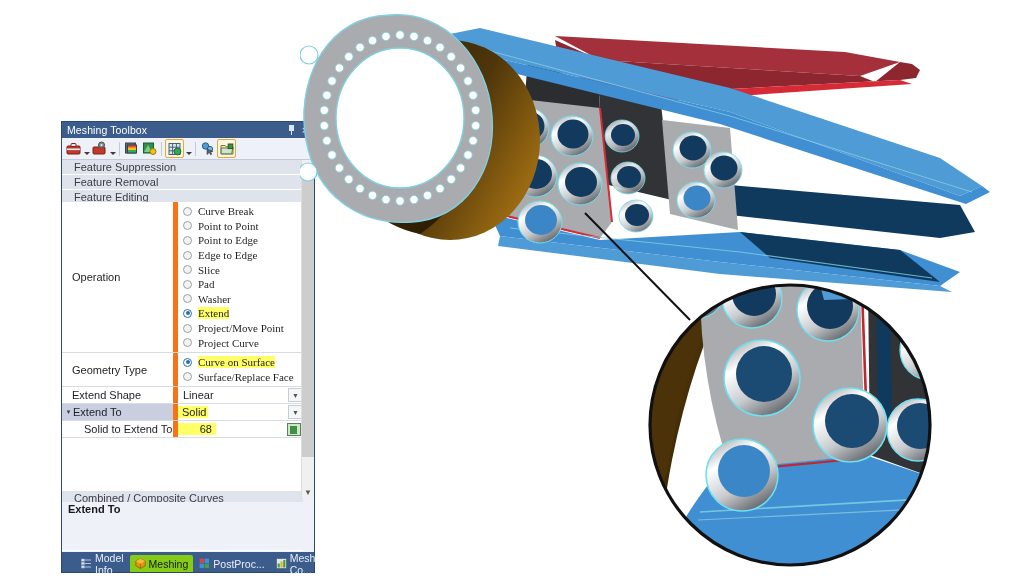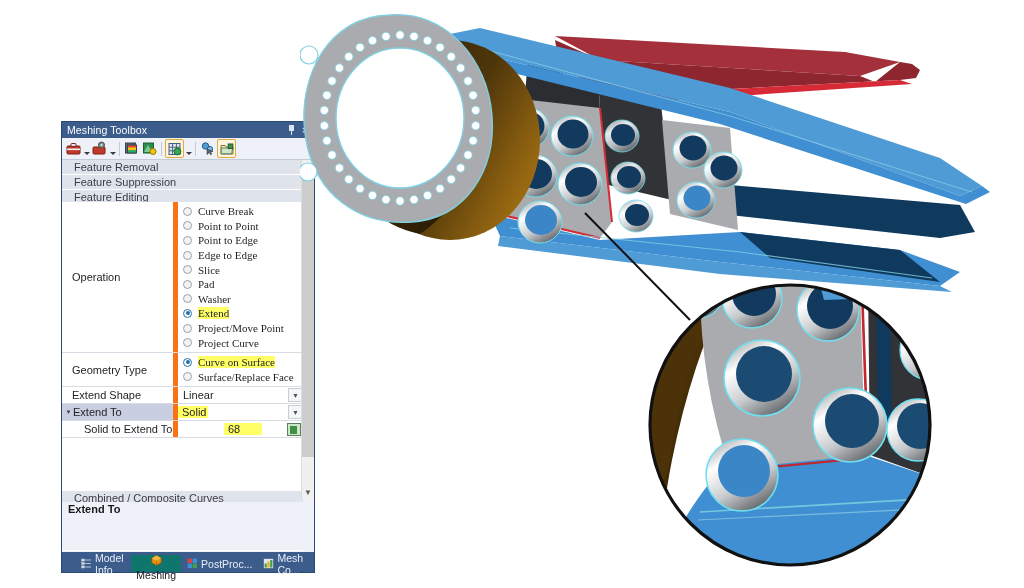--- a/index.html
+++ b/index.html
@@ -199,8 +199,8 @@
 
   <div id="listarea">
 
+    <div class="catrow">Feature Suppression</div>
     <div class="catrow">Feature Removal</div>
-    <div class="catrow">Feature Suppression</div>
     <div class="catrow">Feature Editing</div>
     <div class="catrow sel">Geometry Editing</div>
 

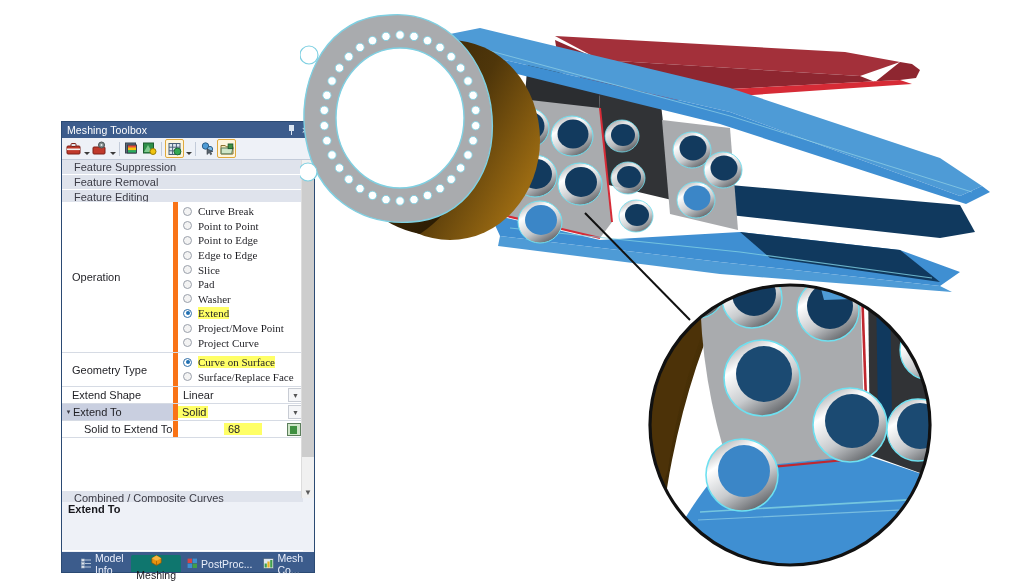--- a/index.html
+++ b/index.html
@@ -294,7 +294,7 @@
         </div>
       </div>
 
-      <div class="prow" style="height:16px;gap:46px;">
+      <div class="prow" style="height:16px;">
         <div class="plabel" style="padding-left:22px;">
           <span>Solid to Extend To</span>
         </div>

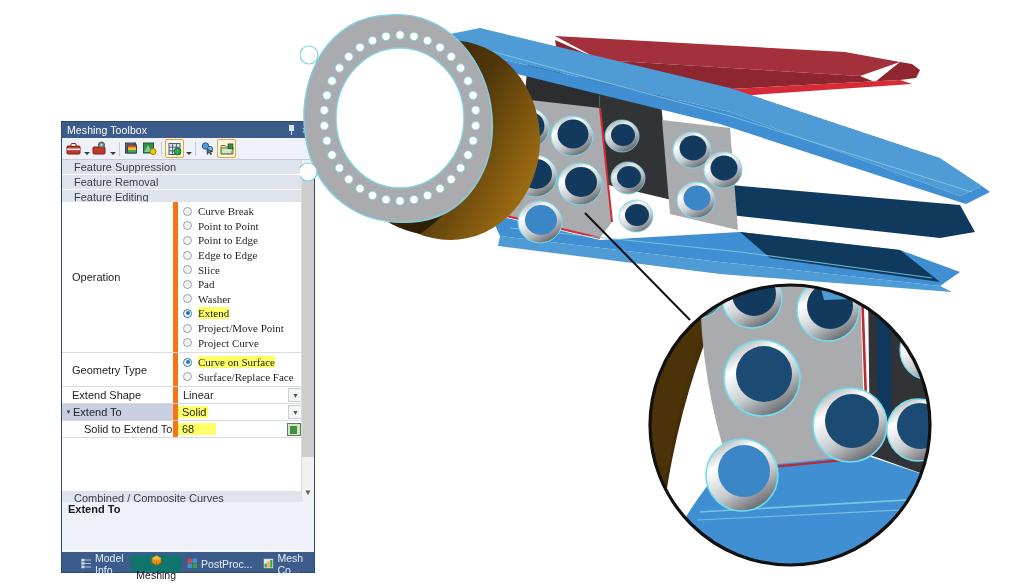--- a/index.html
+++ b/index.html
@@ -299,7 +299,7 @@
           <span>Solid to Extend To</span>
         </div>
         <div class="pval">
-          <span class="hl" style="padding:0 4px;min-width:30px;">68</span>
+          <span class="hl" style="padding:0 4px;min-width:30px;text-align:right;">68</span>
           <span style="flex:1"></span>
           <span class="pickbtn"></span>
         </div>

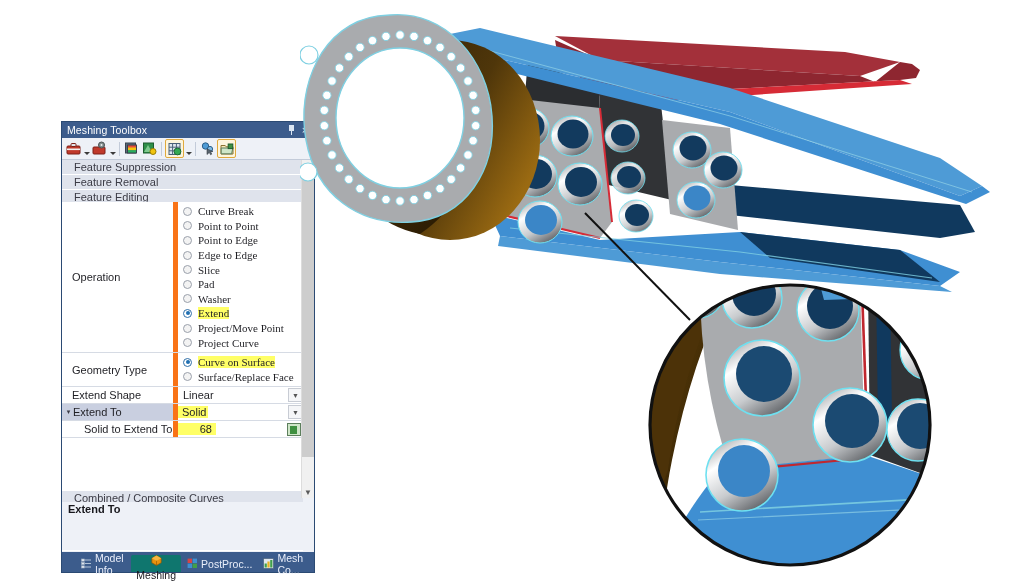--- a/index.html
+++ b/index.html
@@ -115,7 +115,7 @@
     height:17px;display:flex;align-items:center;gap:3px;padding:0 5px;
     font-size:10.5px;color:#e9eefa;border-radius:2px 2px 0 0;
   }
-  .tab.active{background:#0f766e;color:#17171c;flex-direction:column;}
+  .tab.active{background:#84cc16;color:#17171c;}
   .tabicon{width:11px;height:11px;flex:none;position:relative;}
 
   

